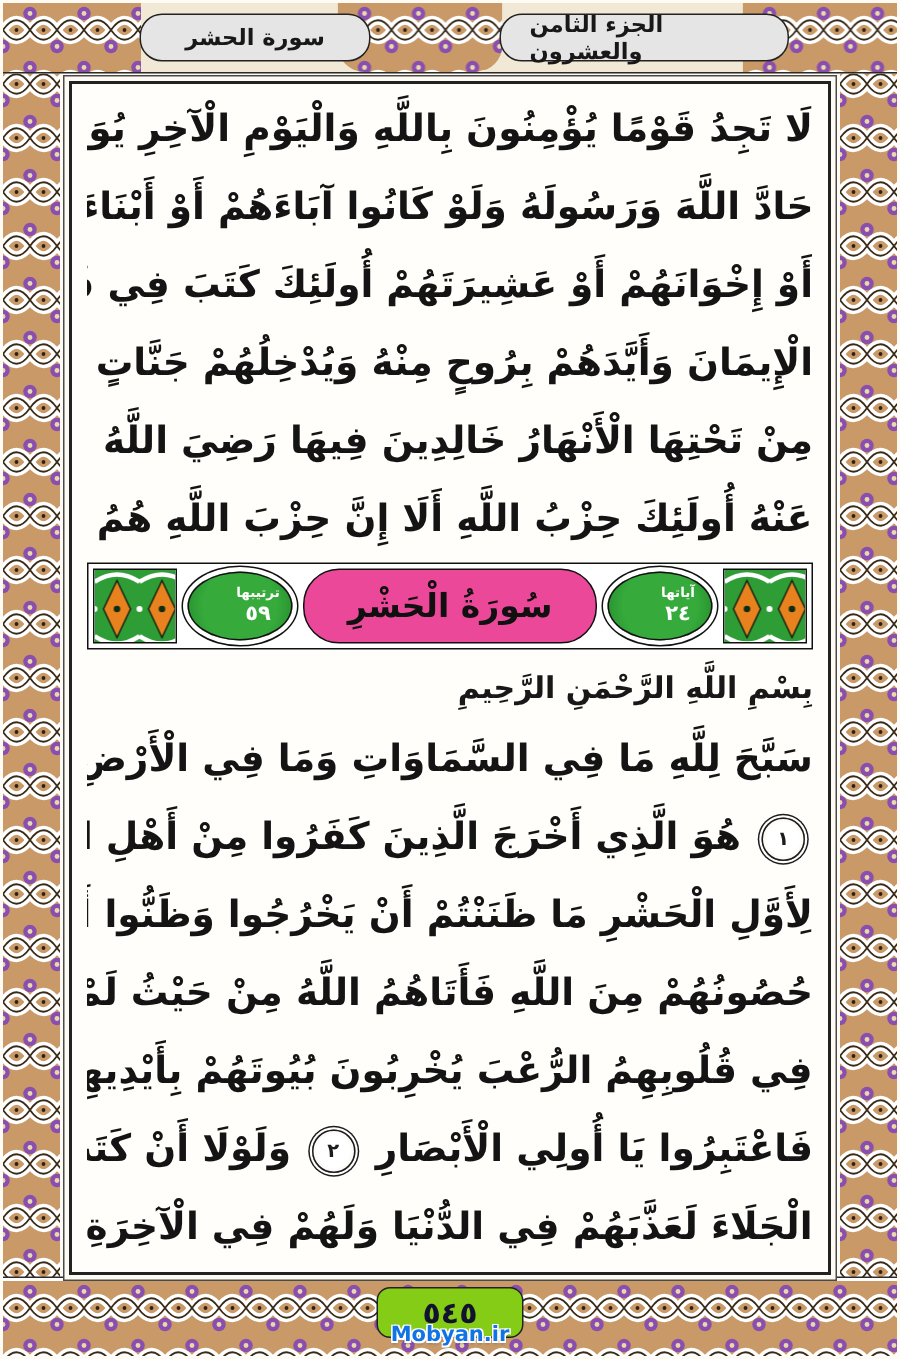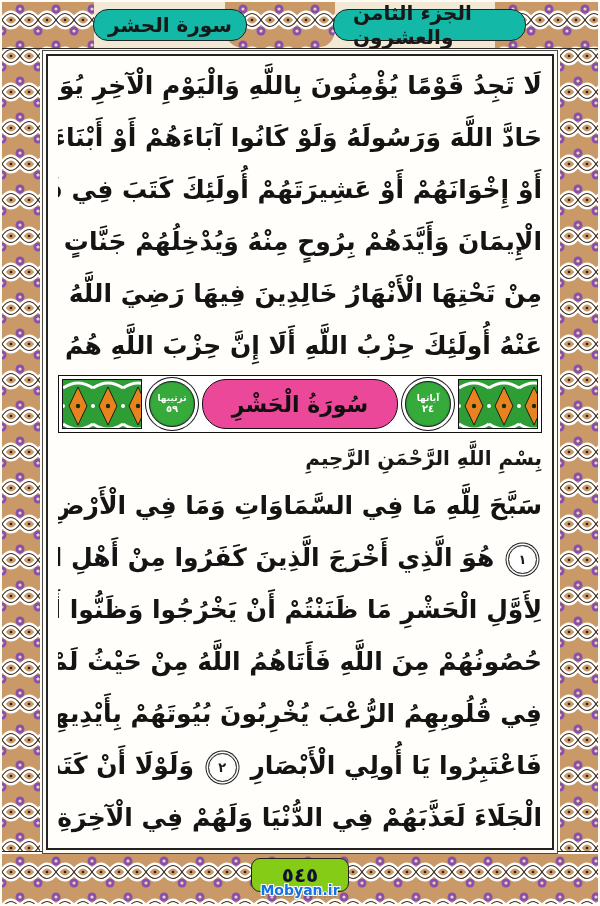--- a/index.html
+++ b/index.html
@@ -23,10 +23,10 @@
   .blob3{left:495px;width:103px;}
   
   .cartouche{
-    position:absolute;top:9px;height:30px;background:#14b8a6;
+    position:absolute;top:9px;height:30px;background:#e5e5e5;
     border:1.5px solid #222;border-radius:15px;
     display:flex;align-items:center;justify-content:center;
-    font-weight:bold;font-size:20px;color:#181818;padding:0 10px;z-index:3;
+    font-weight:bold;font-size:15px;color:#181818;padding:0 10px;z-index:3;
   }
   .cartouche-juz{left:333px;width:162px;padding-left:19px;}
   .cartouche-surah{left:93px;width:132px;}

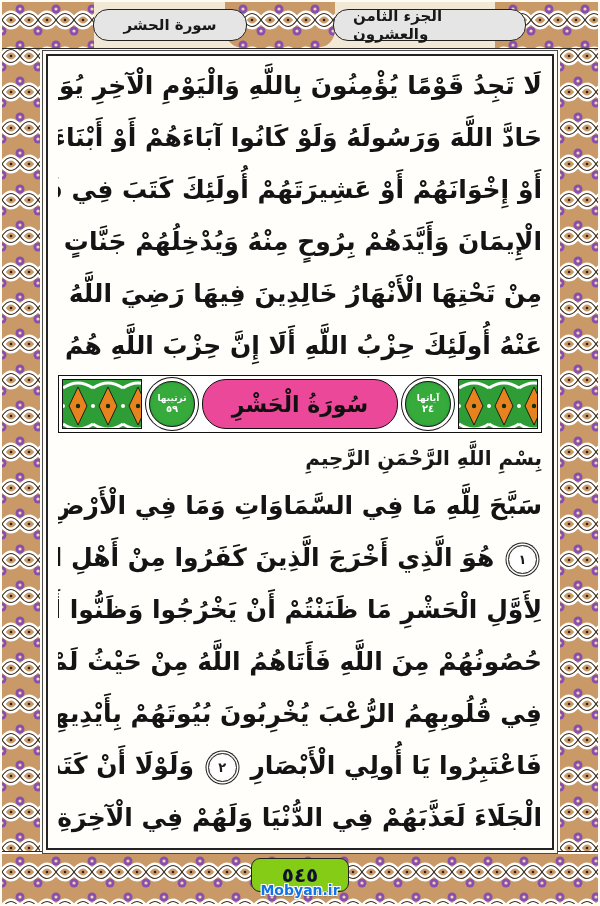--- a/index.html
+++ b/index.html
@@ -67,7 +67,7 @@
     border:1.5px solid #111;
     box-shadow:0 0 0 3px #ffffff,0 0 0 4px #111;
     display:flex;flex-direction:column;align-items:center;justify-content:center;
-    color:#ffffff;font-weight:bold;text-align:center;line-height:1.15;margin:0 4px;
+    color:#ffffff;font-weight:bold;text-align:center;line-height:1.15;margin:0 4px;padding-left:24px;
   }
   .medallion .m-label{font-size:9px;}
   .medallion .m-value{font-size:10px;}

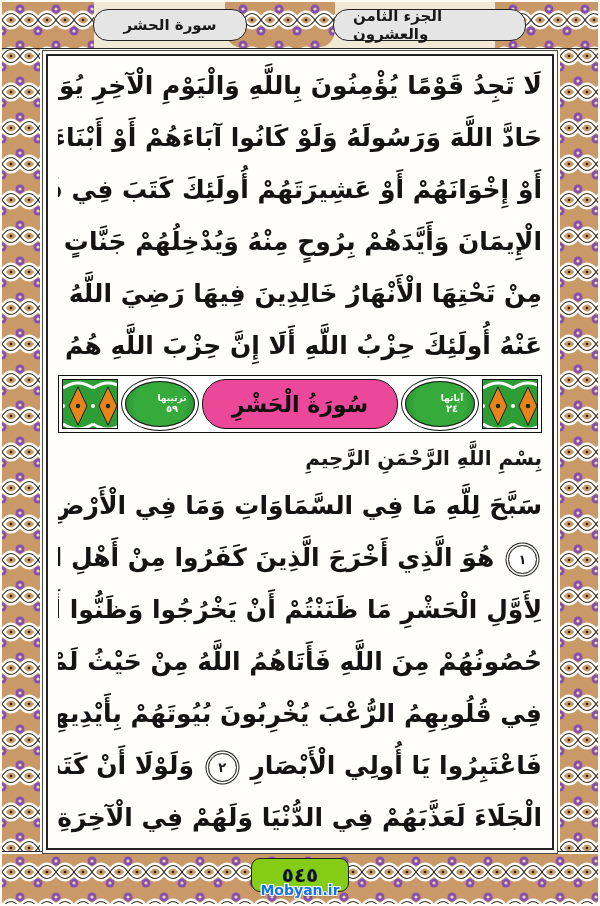--- a/index.html
+++ b/index.html
@@ -70,7 +70,7 @@
     color:#ffffff;font-weight:bold;text-align:center;line-height:1.15;margin:0 4px;padding-left:24px;
   }
   .medallion .m-label{font-size:9px;}
-  .medallion .m-value{font-size:10px;}
+  .medallion .m-value{font-size:14px;}
   .banner-cartouche{
     width:196px;height:100%;flex:0 0 auto;background:#ec4899;
     border:1.5px solid #111;border-radius:24px;box-sizing:border-box;

